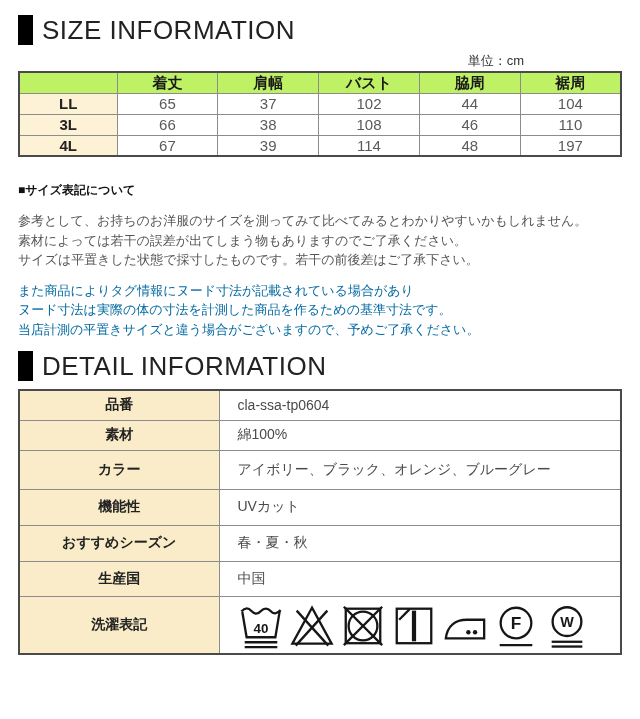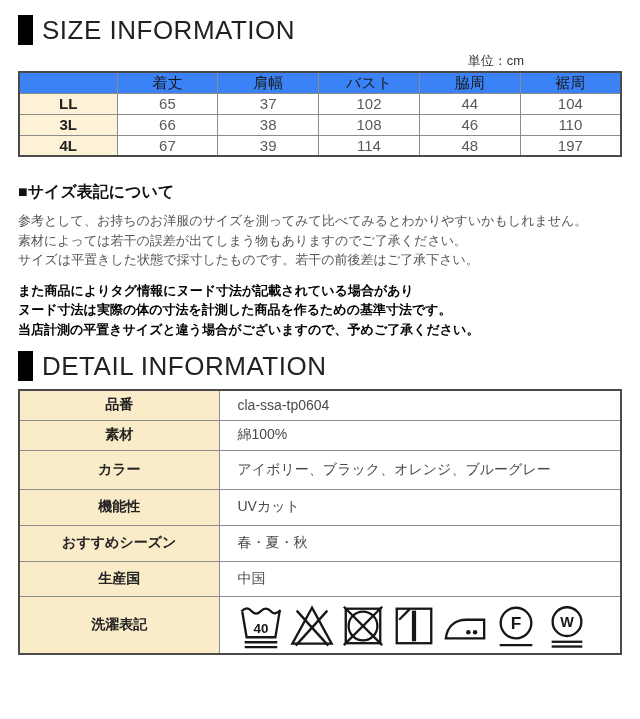--- a/index.html
+++ b/index.html
@@ -32,7 +32,7 @@
     border:1px solid #8c8c8c; text-align:center; height:21px;
     font-size:15px; line-height:1; padding:1px 0;
   }
-  table.size-table thead th { background:#3b82f6; font-weight:normal; color:#1a1a1a; }
+  table.size-table thead th { background:#bef264; font-weight:bold; color:#1a1a1a; }
   table.size-table td.size-label { background:#fdf2d6; font-weight:bold; color:#222; }
   table.size-table td.val { background:#ffffff; color:#5a5a5a; font-weight:normal; }
 

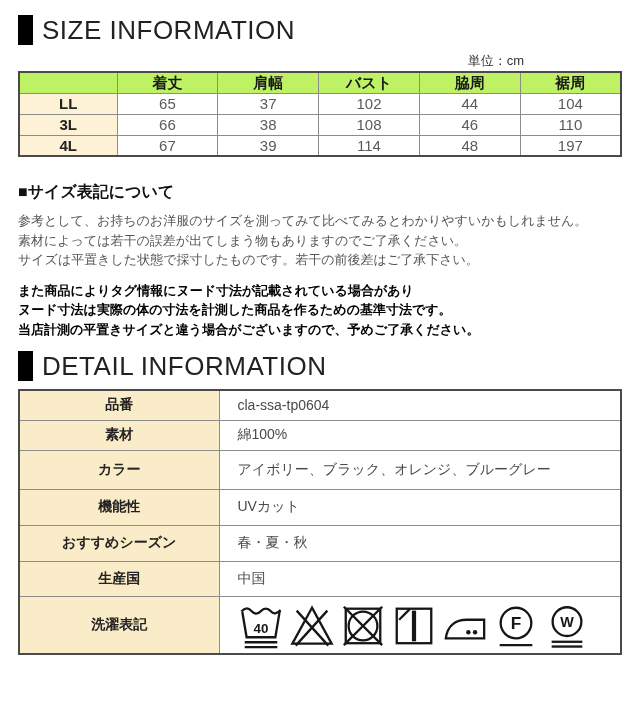--- a/index.html
+++ b/index.html
@@ -37,7 +37,7 @@
   table.size-table td.val { background:#ffffff; color:#5a5a5a; font-weight:normal; }
 
   
-  .note-heading { margin-top:25px; font-size:16px; font-weight:bold; color:#111; height:20px; }
+  .note-heading { margin-top:25px; font-size:12px; font-weight:bold; color:#111; height:20px; }
   .note-para { margin-top:9px; }
   .note-para .line { font-size:13px; line-height:19.5px; color:#555; white-space:nowrap; }
   .note-para.bold { margin-top:11px; }

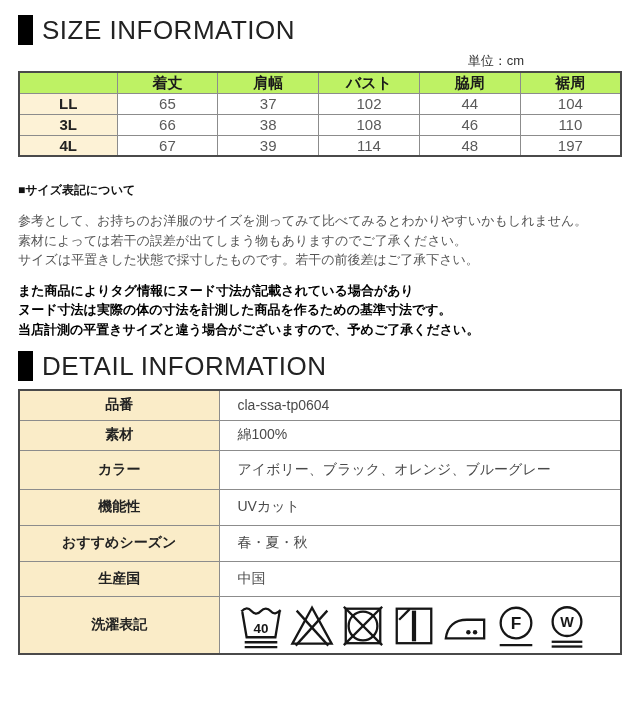--- a/index.html
+++ b/index.html
@@ -41,7 +41,7 @@
   .note-para { margin-top:9px; }
   .note-para .line { font-size:13px; line-height:19.5px; color:#555; white-space:nowrap; }
   .note-para.bold { margin-top:11px; }
-  .note-para.bold .line { font-weight:bold; color:#000000; }
+  .note-para.bold .line { font-weight:normal; color:#0369a1; }
 
   .detail-heading-wrap { margin-top:11px; }
 

